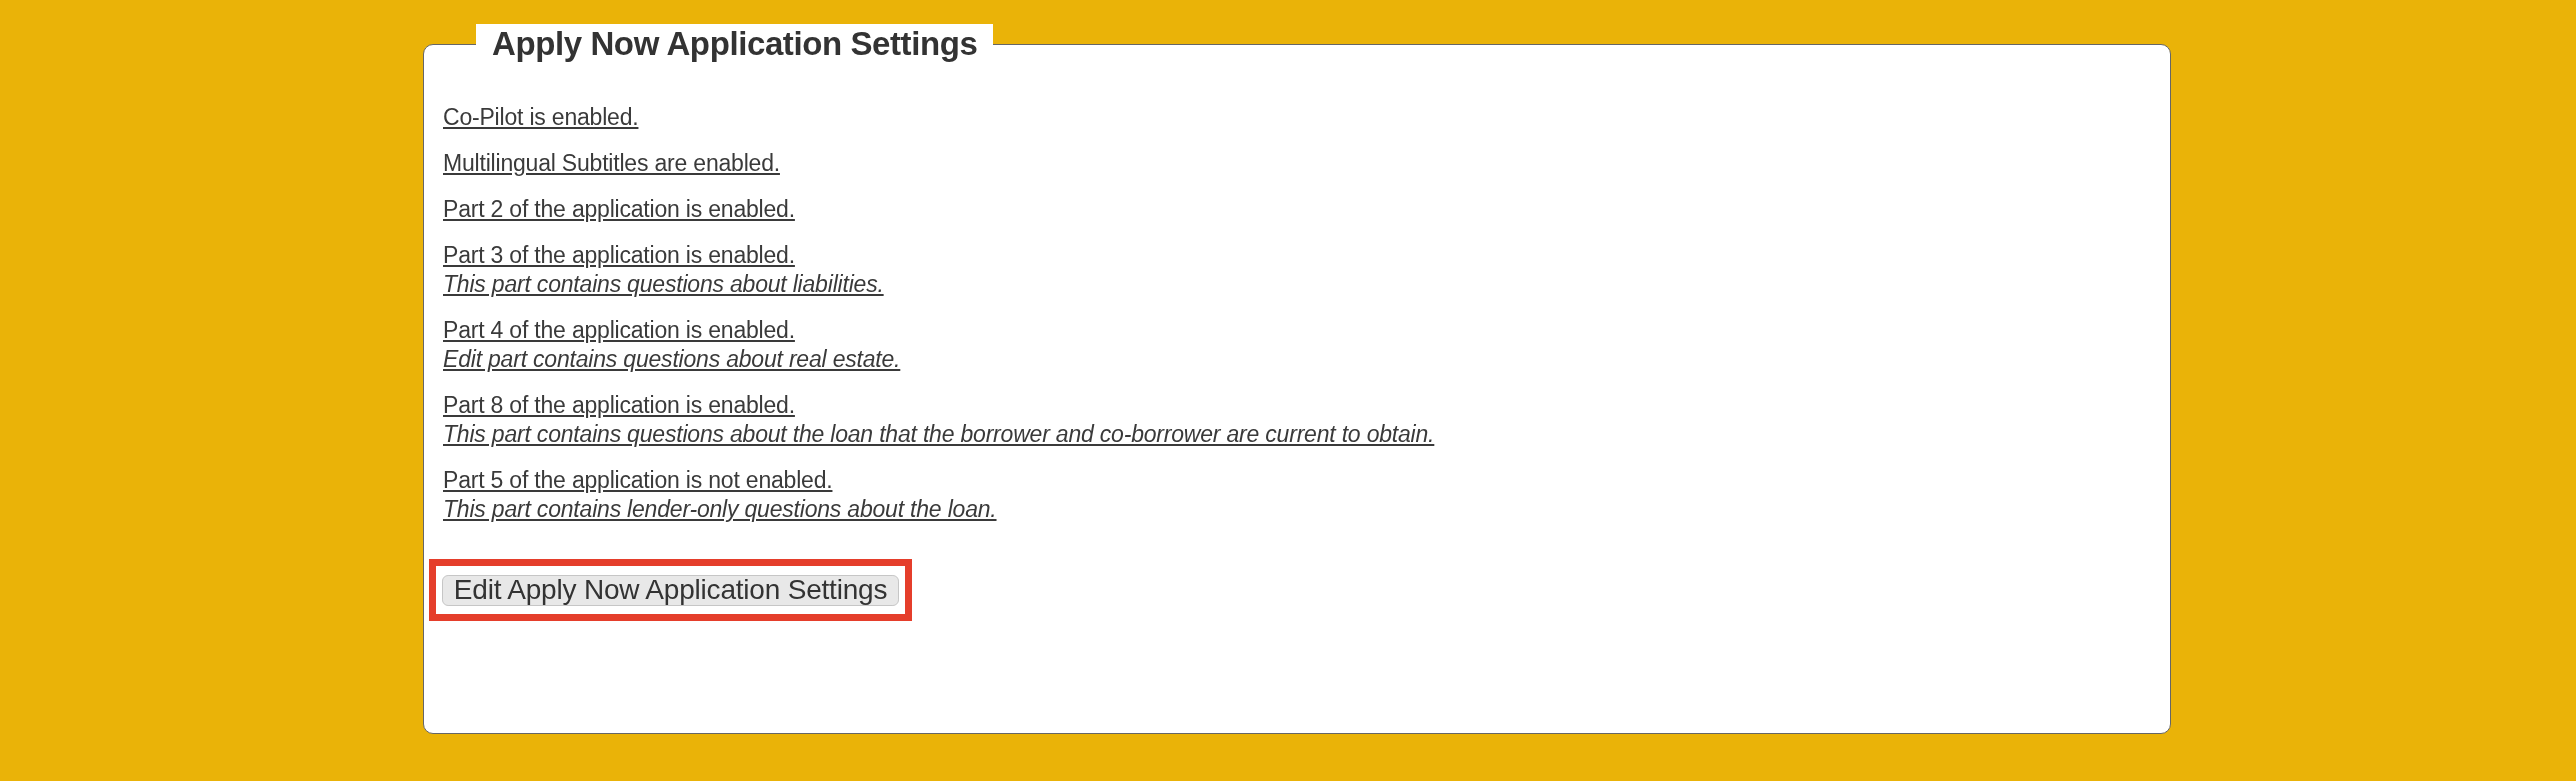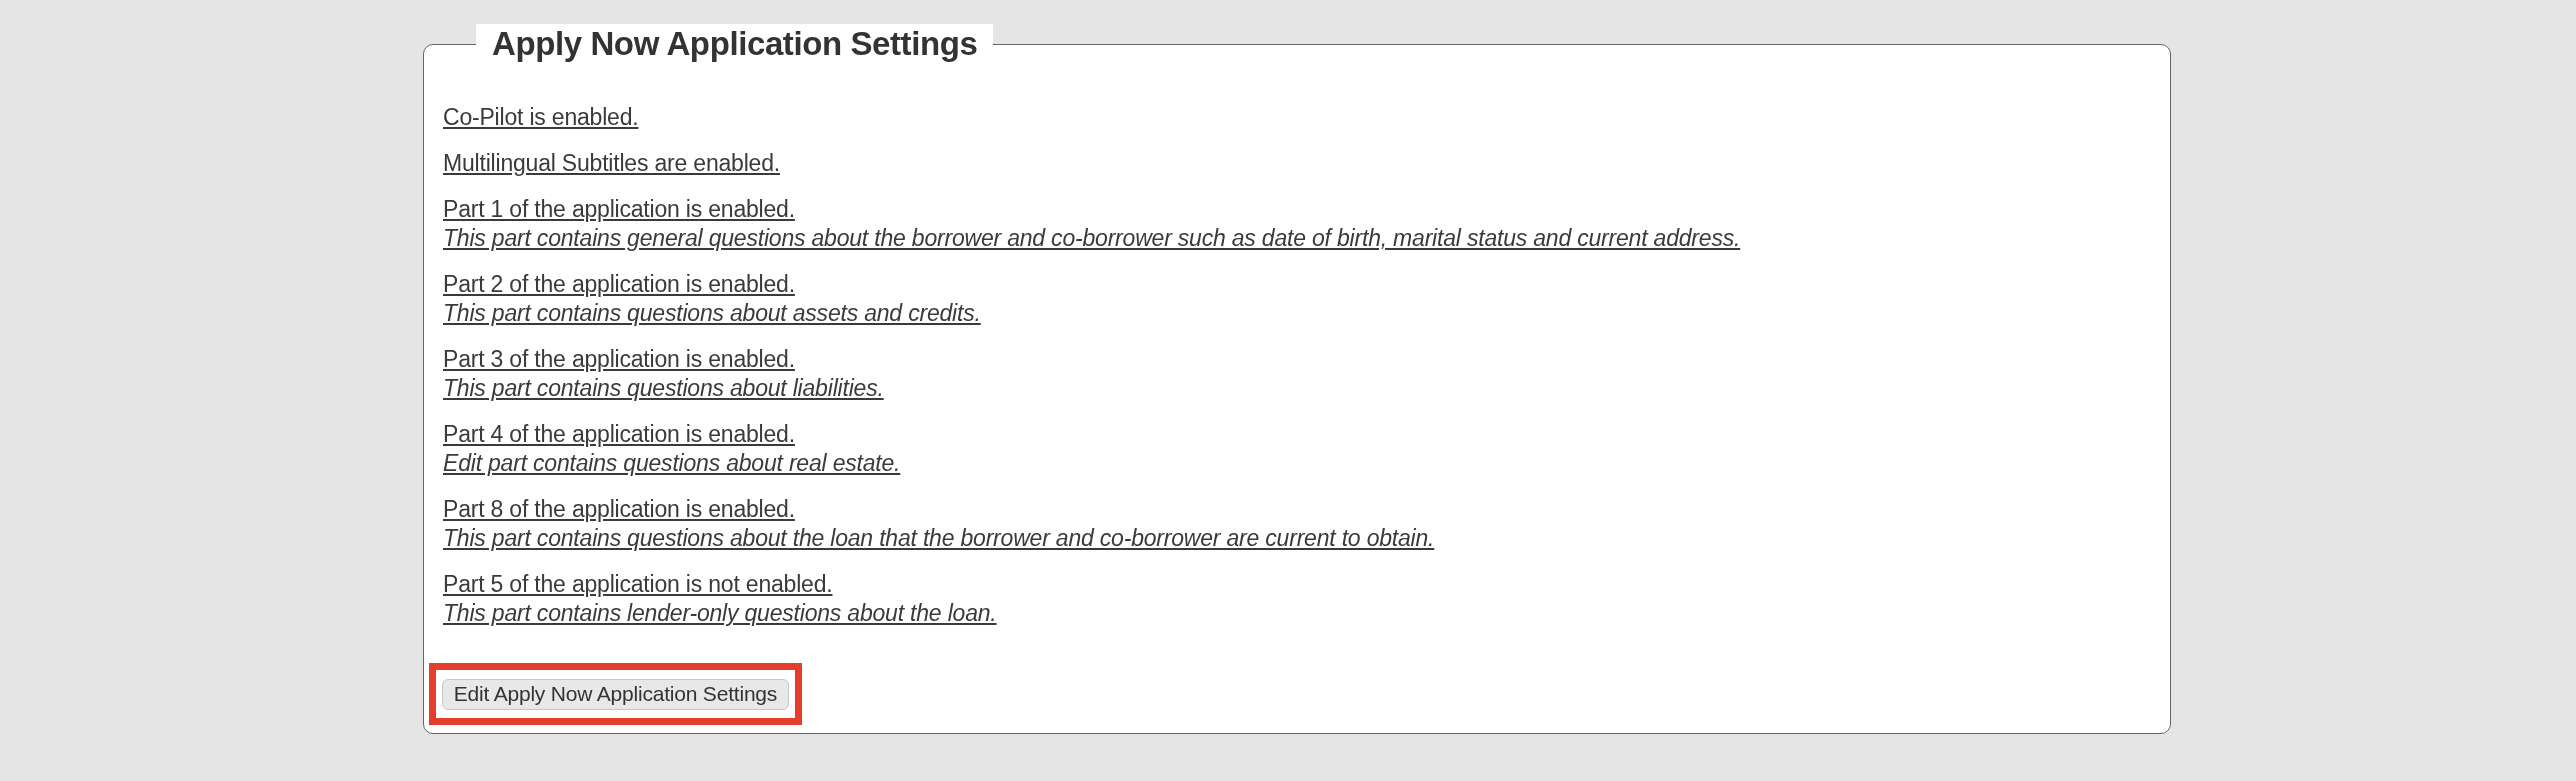--- a/index.html
+++ b/index.html
@@ -15,7 +15,7 @@
     position: relative;
     width: 2576px;
     height: 781px;
-    background: #e5e5e5;
+    background: #eab308;
     overflow: hidden;
     padding-left: 16px;
   }

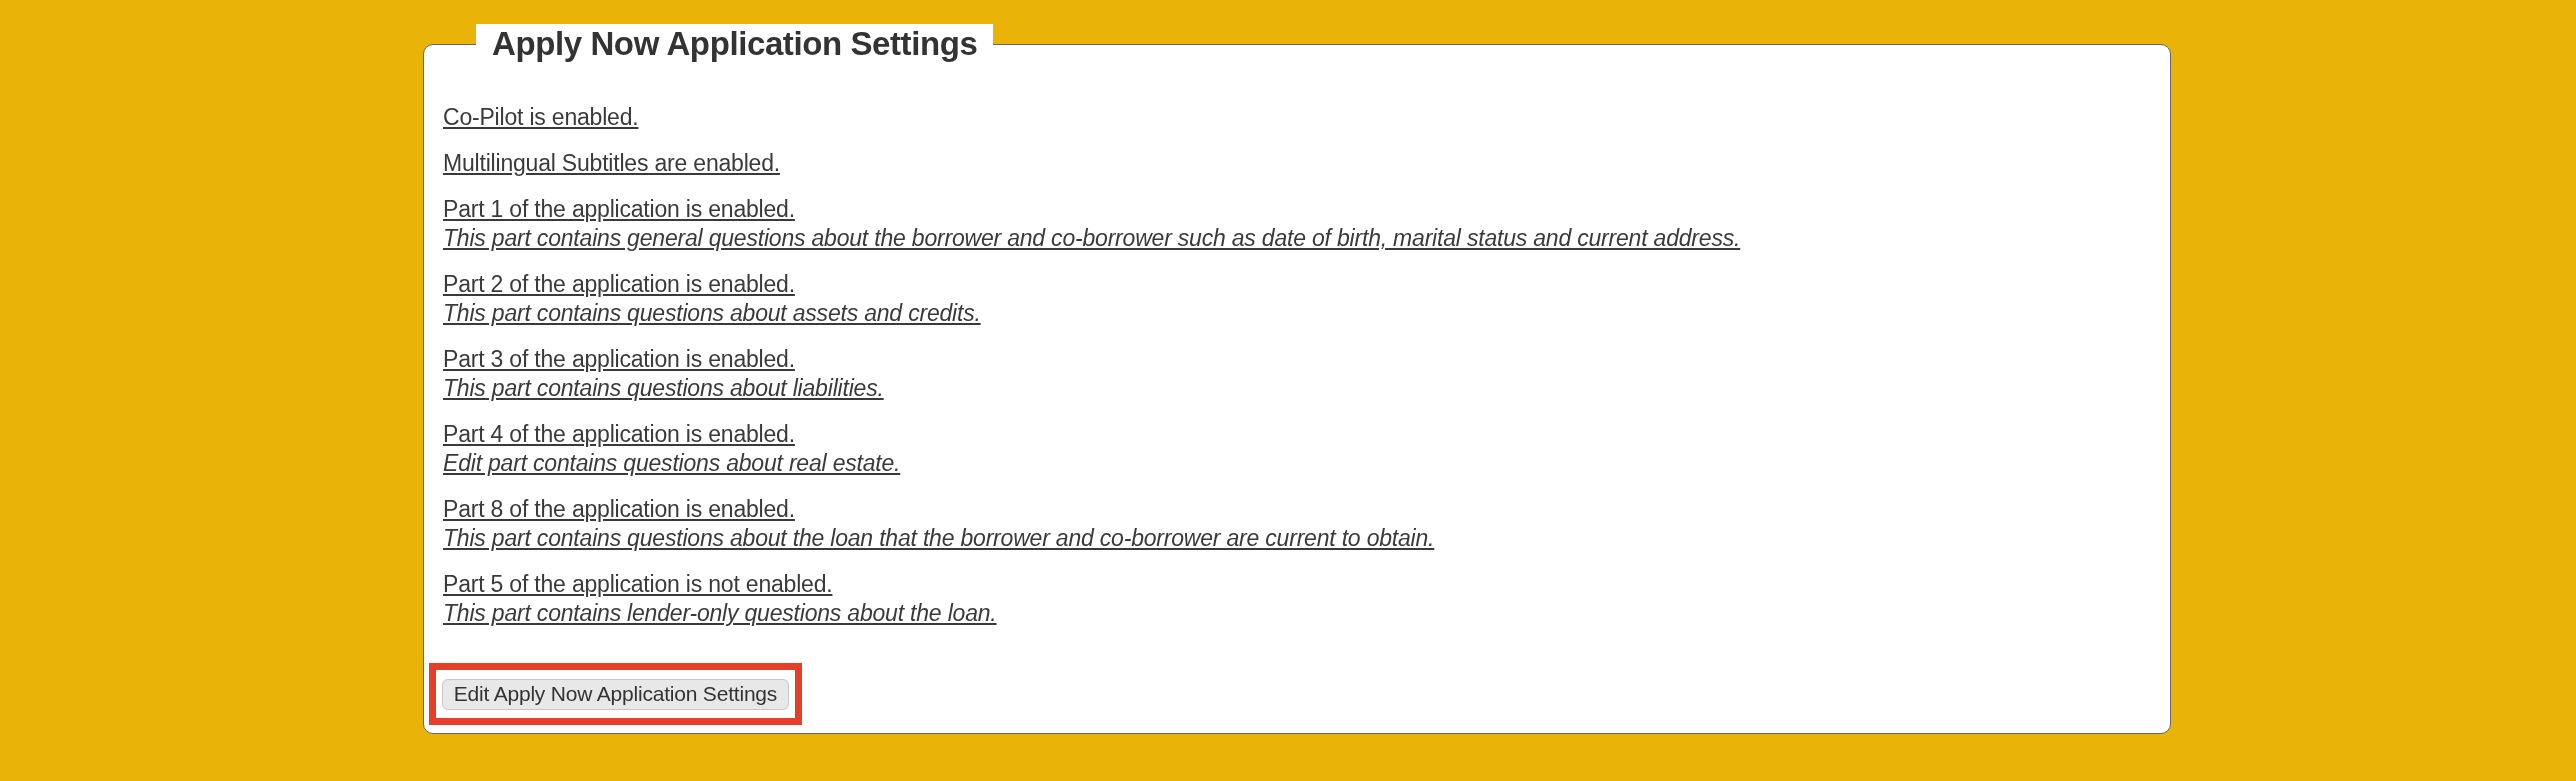--- a/index.html
+++ b/index.html
@@ -98,10 +98,6 @@
 
       <p class="status-line">Multilingual Subtitles are enabled.</p>
 
-      <div class="part">
-        <div class="part-status">Part 1 of the application is enabled.</div>
-        <div class="part-desc">This part contains general questions about the borrower and co-borrower such as date of birth, marital status and current address.</div>
-      </div>
 
       <div class="part">
         <div class="part-status">Part 2 of the application is enabled.</div>

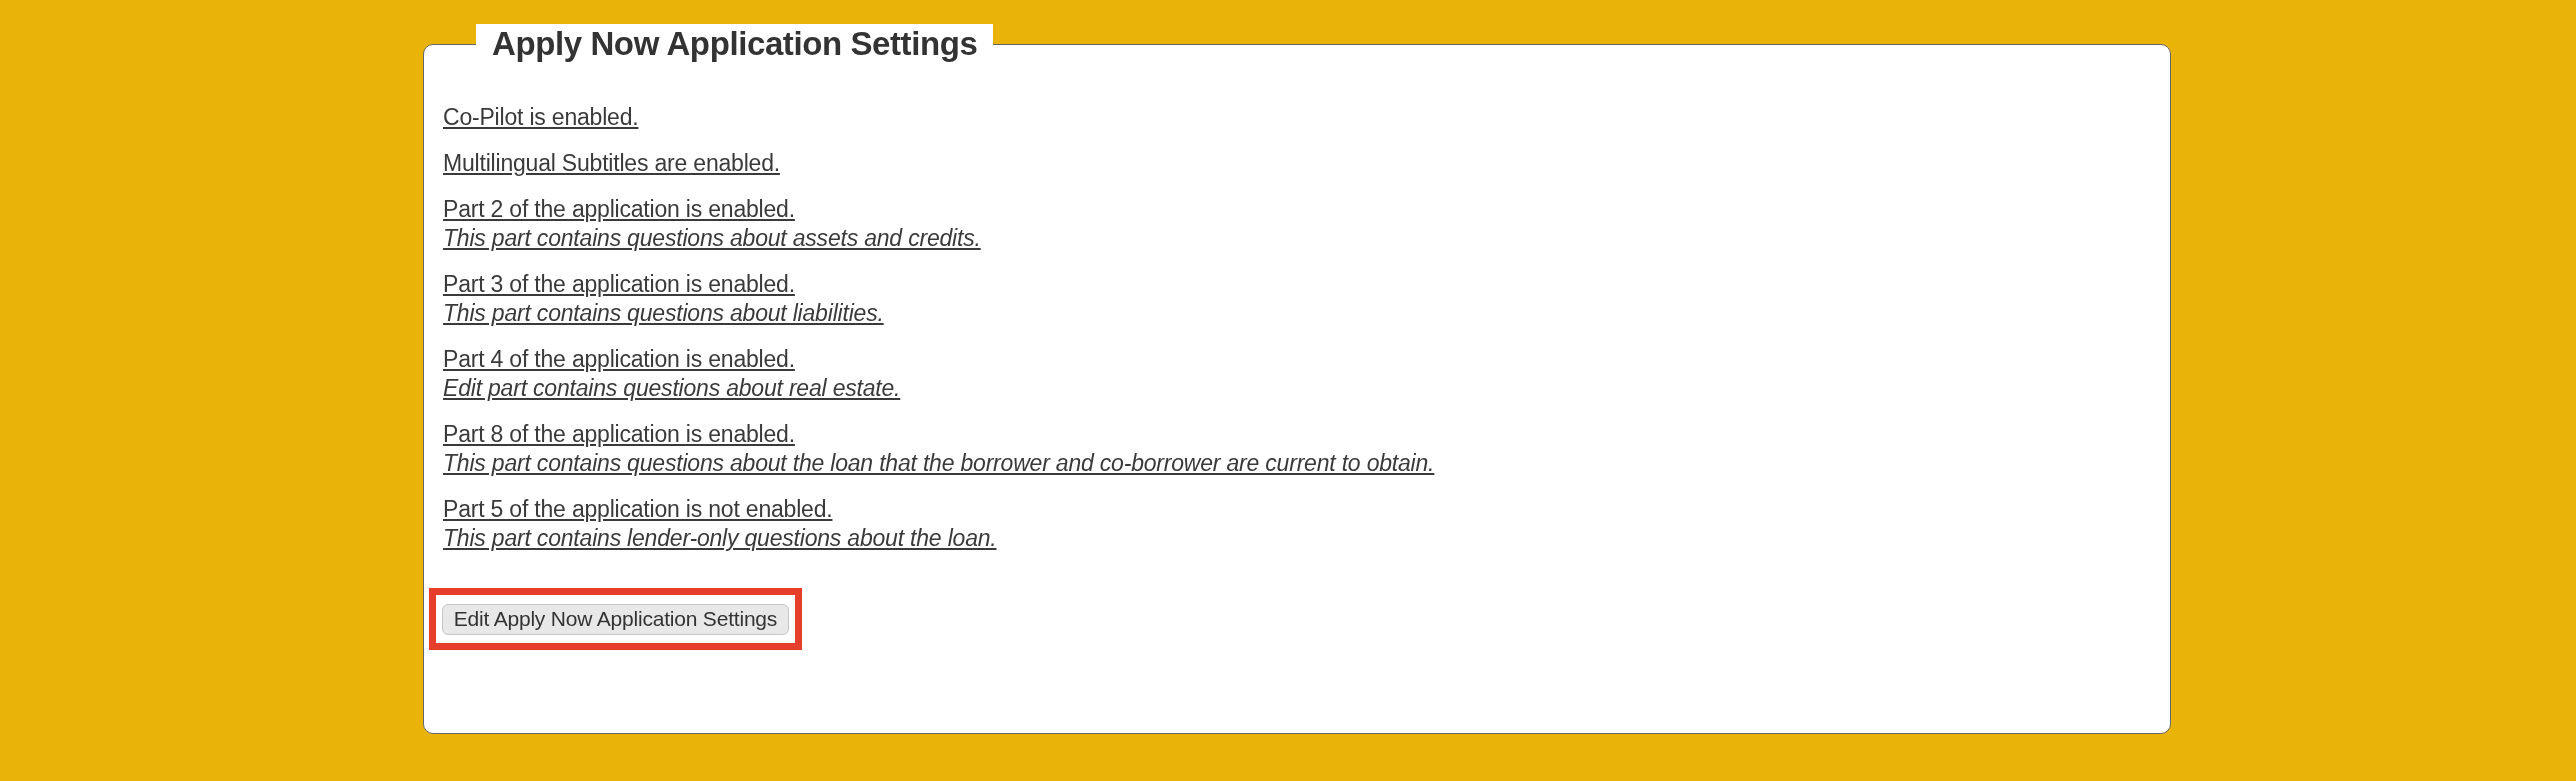--- a/index.html
+++ b/index.html
@@ -101,7 +101,6 @@
 
       <div class="part">
         <div class="part-status">Part 2 of the application is enabled.</div>
-        <div class="part-desc">This part contains questions about assets and credits.</div>
       </div>
 
       <div class="part">

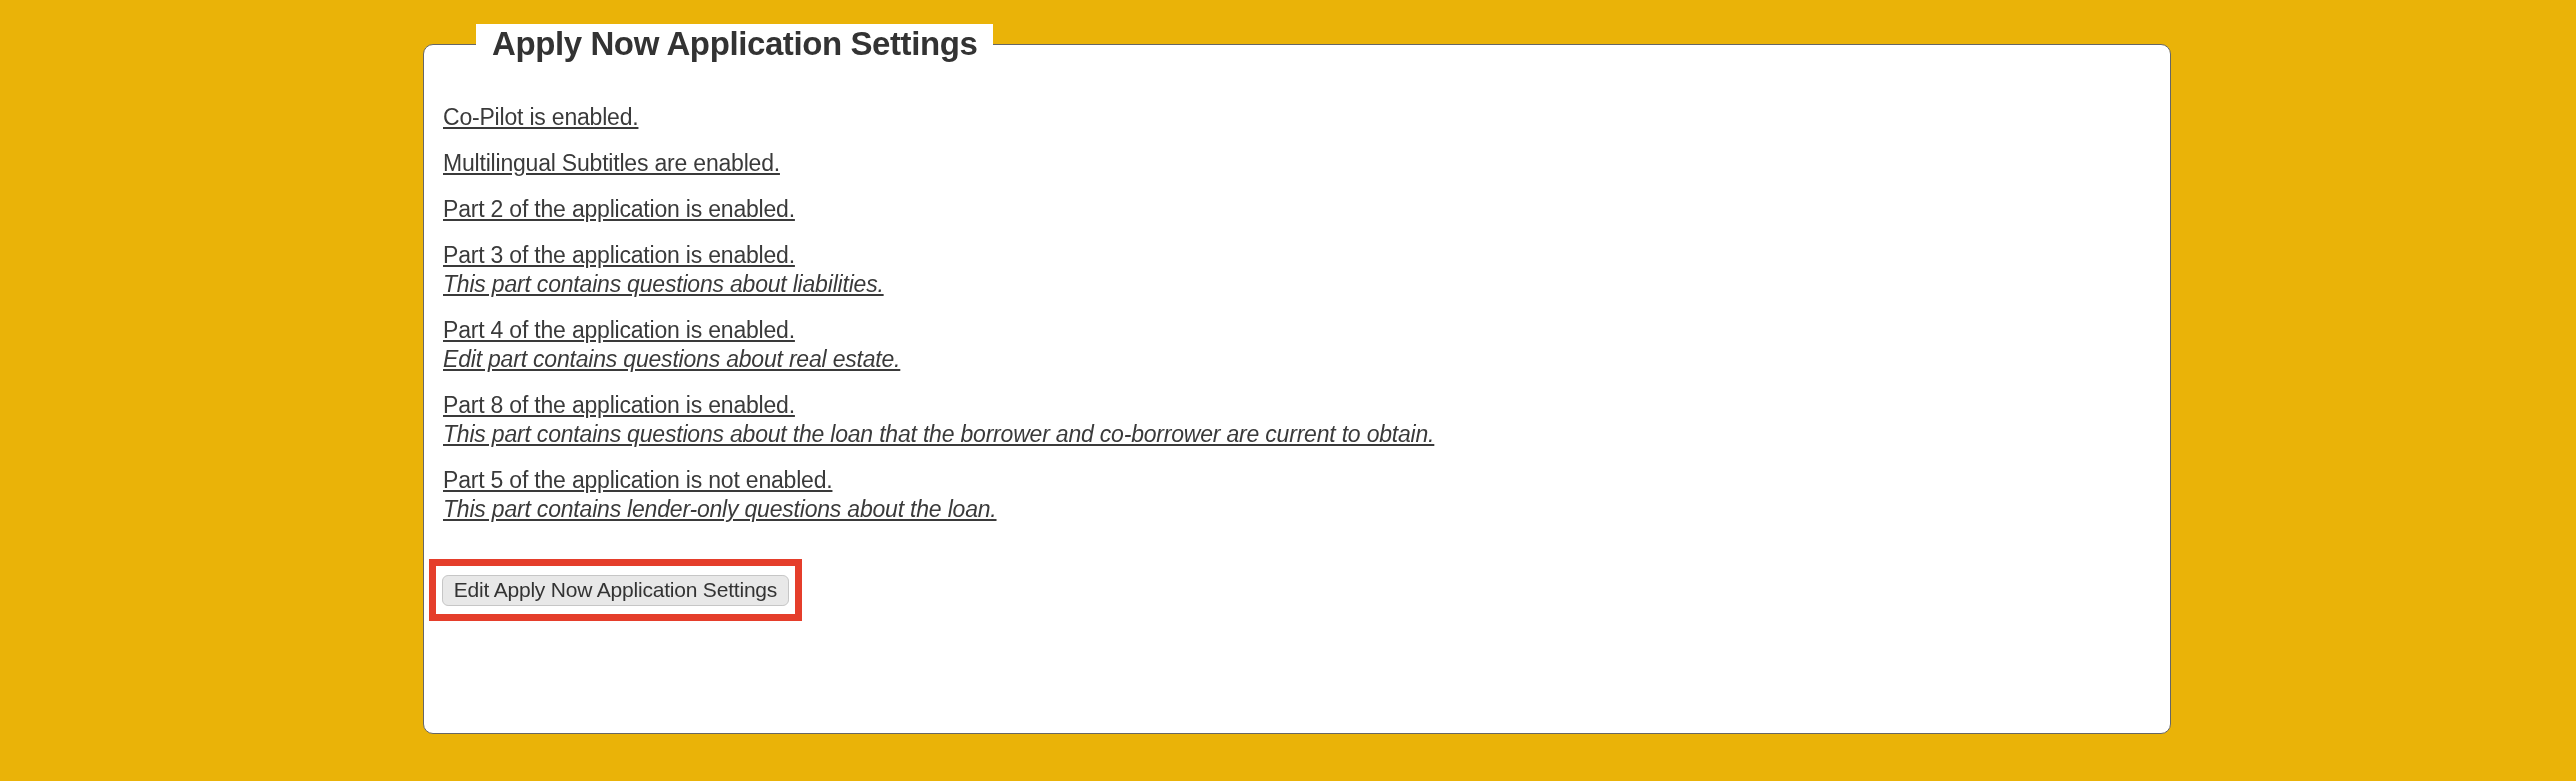--- a/index.html
+++ b/index.html
@@ -71,7 +71,7 @@
   .edit-button {
     display: inline-block;
     font-family: "Liberation Sans", "DejaVu Sans", sans-serif;
-    font-size: 21px;
+    font-size: 28px;
     letter-spacing: -0.2px;
     line-height: 24.6px;
     color: #333333;

